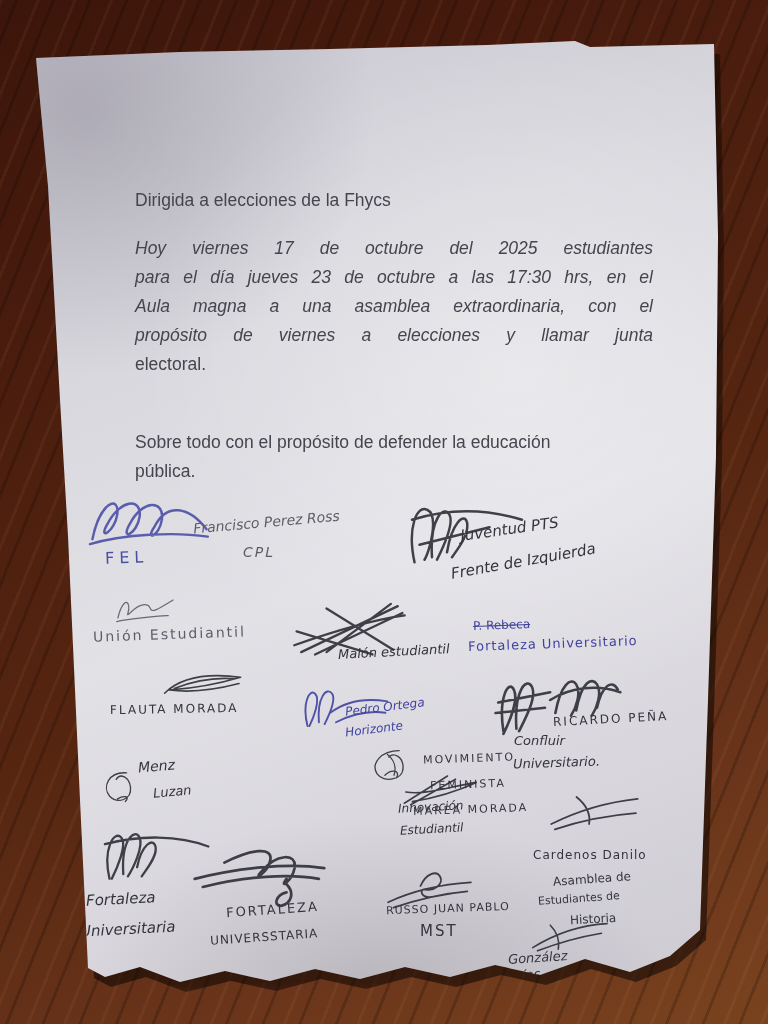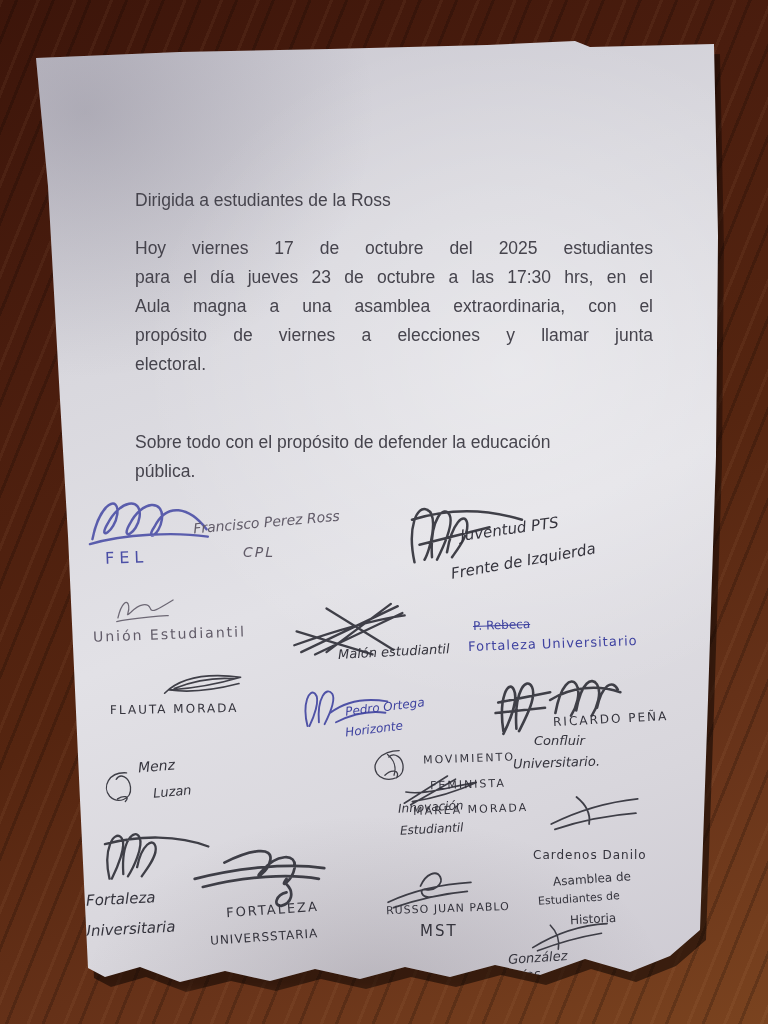--- a/index.html
+++ b/index.html
@@ -43,7 +43,7 @@
   <div class="paper-shadow"></div>
   <div class="paper">
 
-    <div class="typed heading">Dirigida a estudiantes de la Ross</div>
+    <div class="typed heading">Dirigida a elecciones de la Fhycs</div>
     <div class="typed" style="top:198px">
       <div class="jline">Hoy viernes  17 de octubre del 2025 estudiantes</div>
       <div class="jline">para el día jueves 23 de octubre a las 17:30 hrs, en el</div>

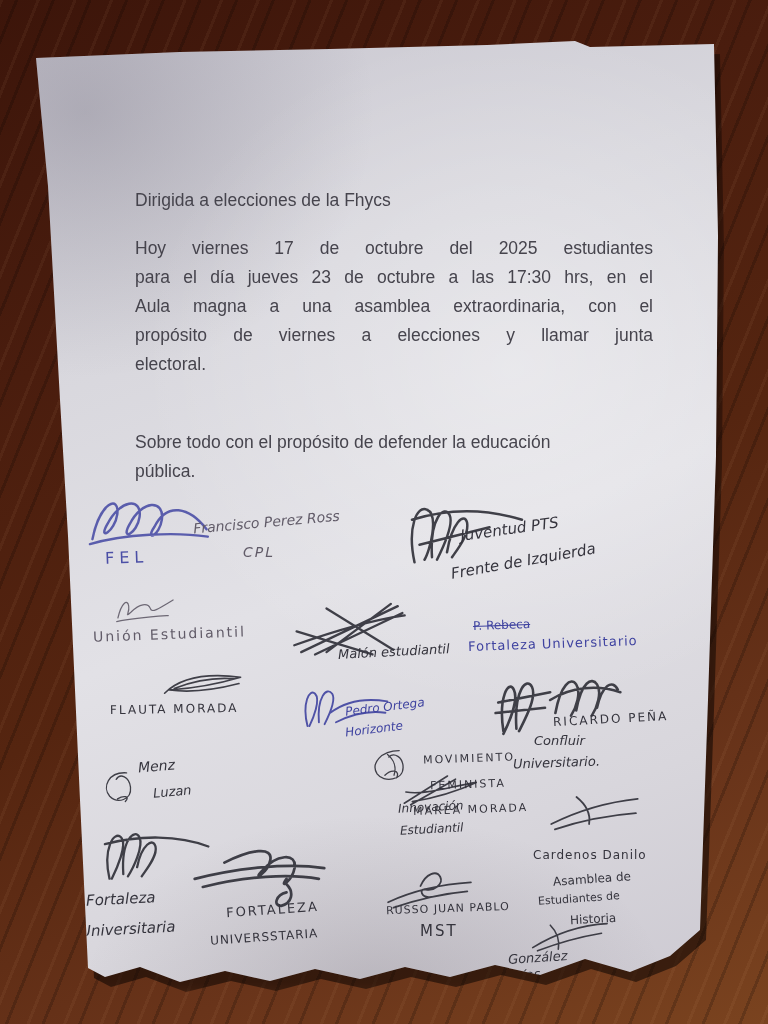--- a/index.html
+++ b/index.html
@@ -27,7 +27,7 @@
   }
   .typed{position:absolute;left:105px;width:518px;color:#46444d;font-size:17.5px;line-height:29px;}
   .heading{top:150px;}
-  .jline{text-align:justify;text-align-last:justify;}
+  .jline{text-align:justify;text-align-last:justify;font-style:italic;}
   .lline{text-align:right;text-align-last:left;}
   .sig{position:absolute;}
   .sig svg{position:absolute;left:0;top:0;overflow:visible;}

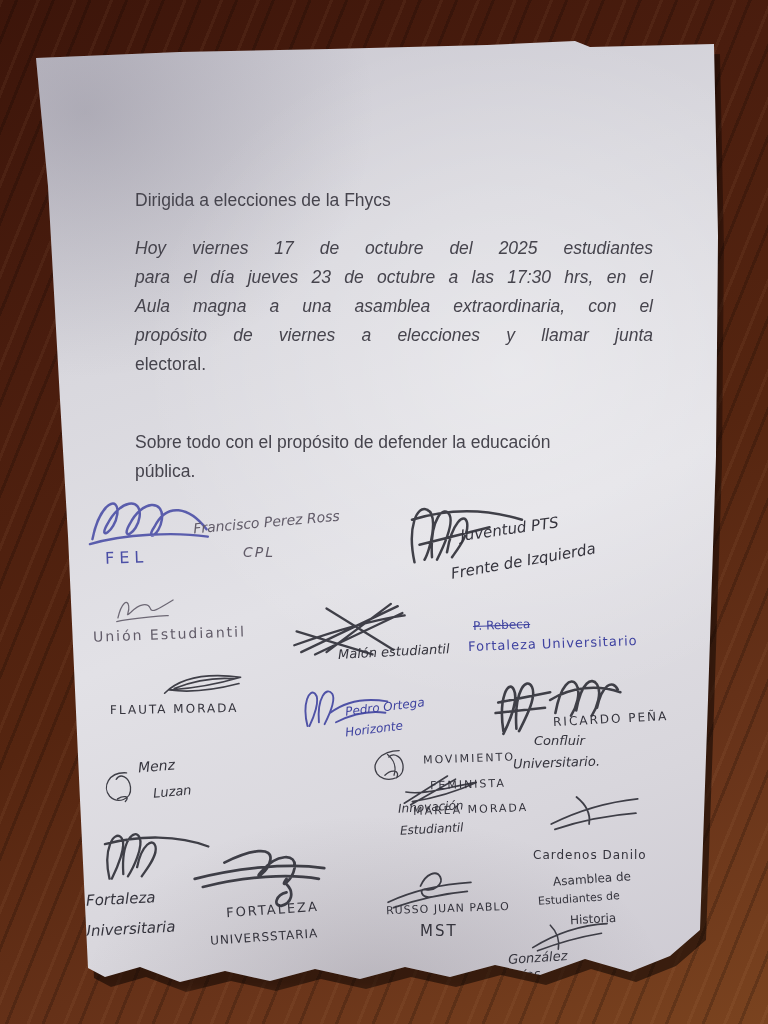--- a/index.html
+++ b/index.html
@@ -115,7 +115,7 @@
           <path d="M8,44 C4,18 12,4 16,12 C20,20 12,38 8,46 M18,42 C16,12 26,2 30,10 C34,18 24,36 20,44 M4,22 L44,14 M2,30 L40,26 M48,30 C52,8 60,2 64,8 C68,14 64,26 60,32 M64,28 C68,6 76,2 80,8 C84,14 80,26 76,32 M80,26 C84,8 92,4 96,12 M44,20 C60,10 80,8 98,14"></path>
         </svg>
       <div class="hw" style="left:75px;top:38px;font-size:12px;letter-spacing:2px;transform:rotate(-3deg)">RICARDO PEÑA</div>
-      <div class="hw it" style="left:56px;top:59px;font-size:13px">Confluir</div>
+      <div class="hw it" style="left:36px;top:59px;font-size:13px">Confluir</div>
       <div class="hw it" style="left:35px;top:81px;font-size:13px;transform:rotate(-2deg)">Universitario.</div>
     </div>
 

